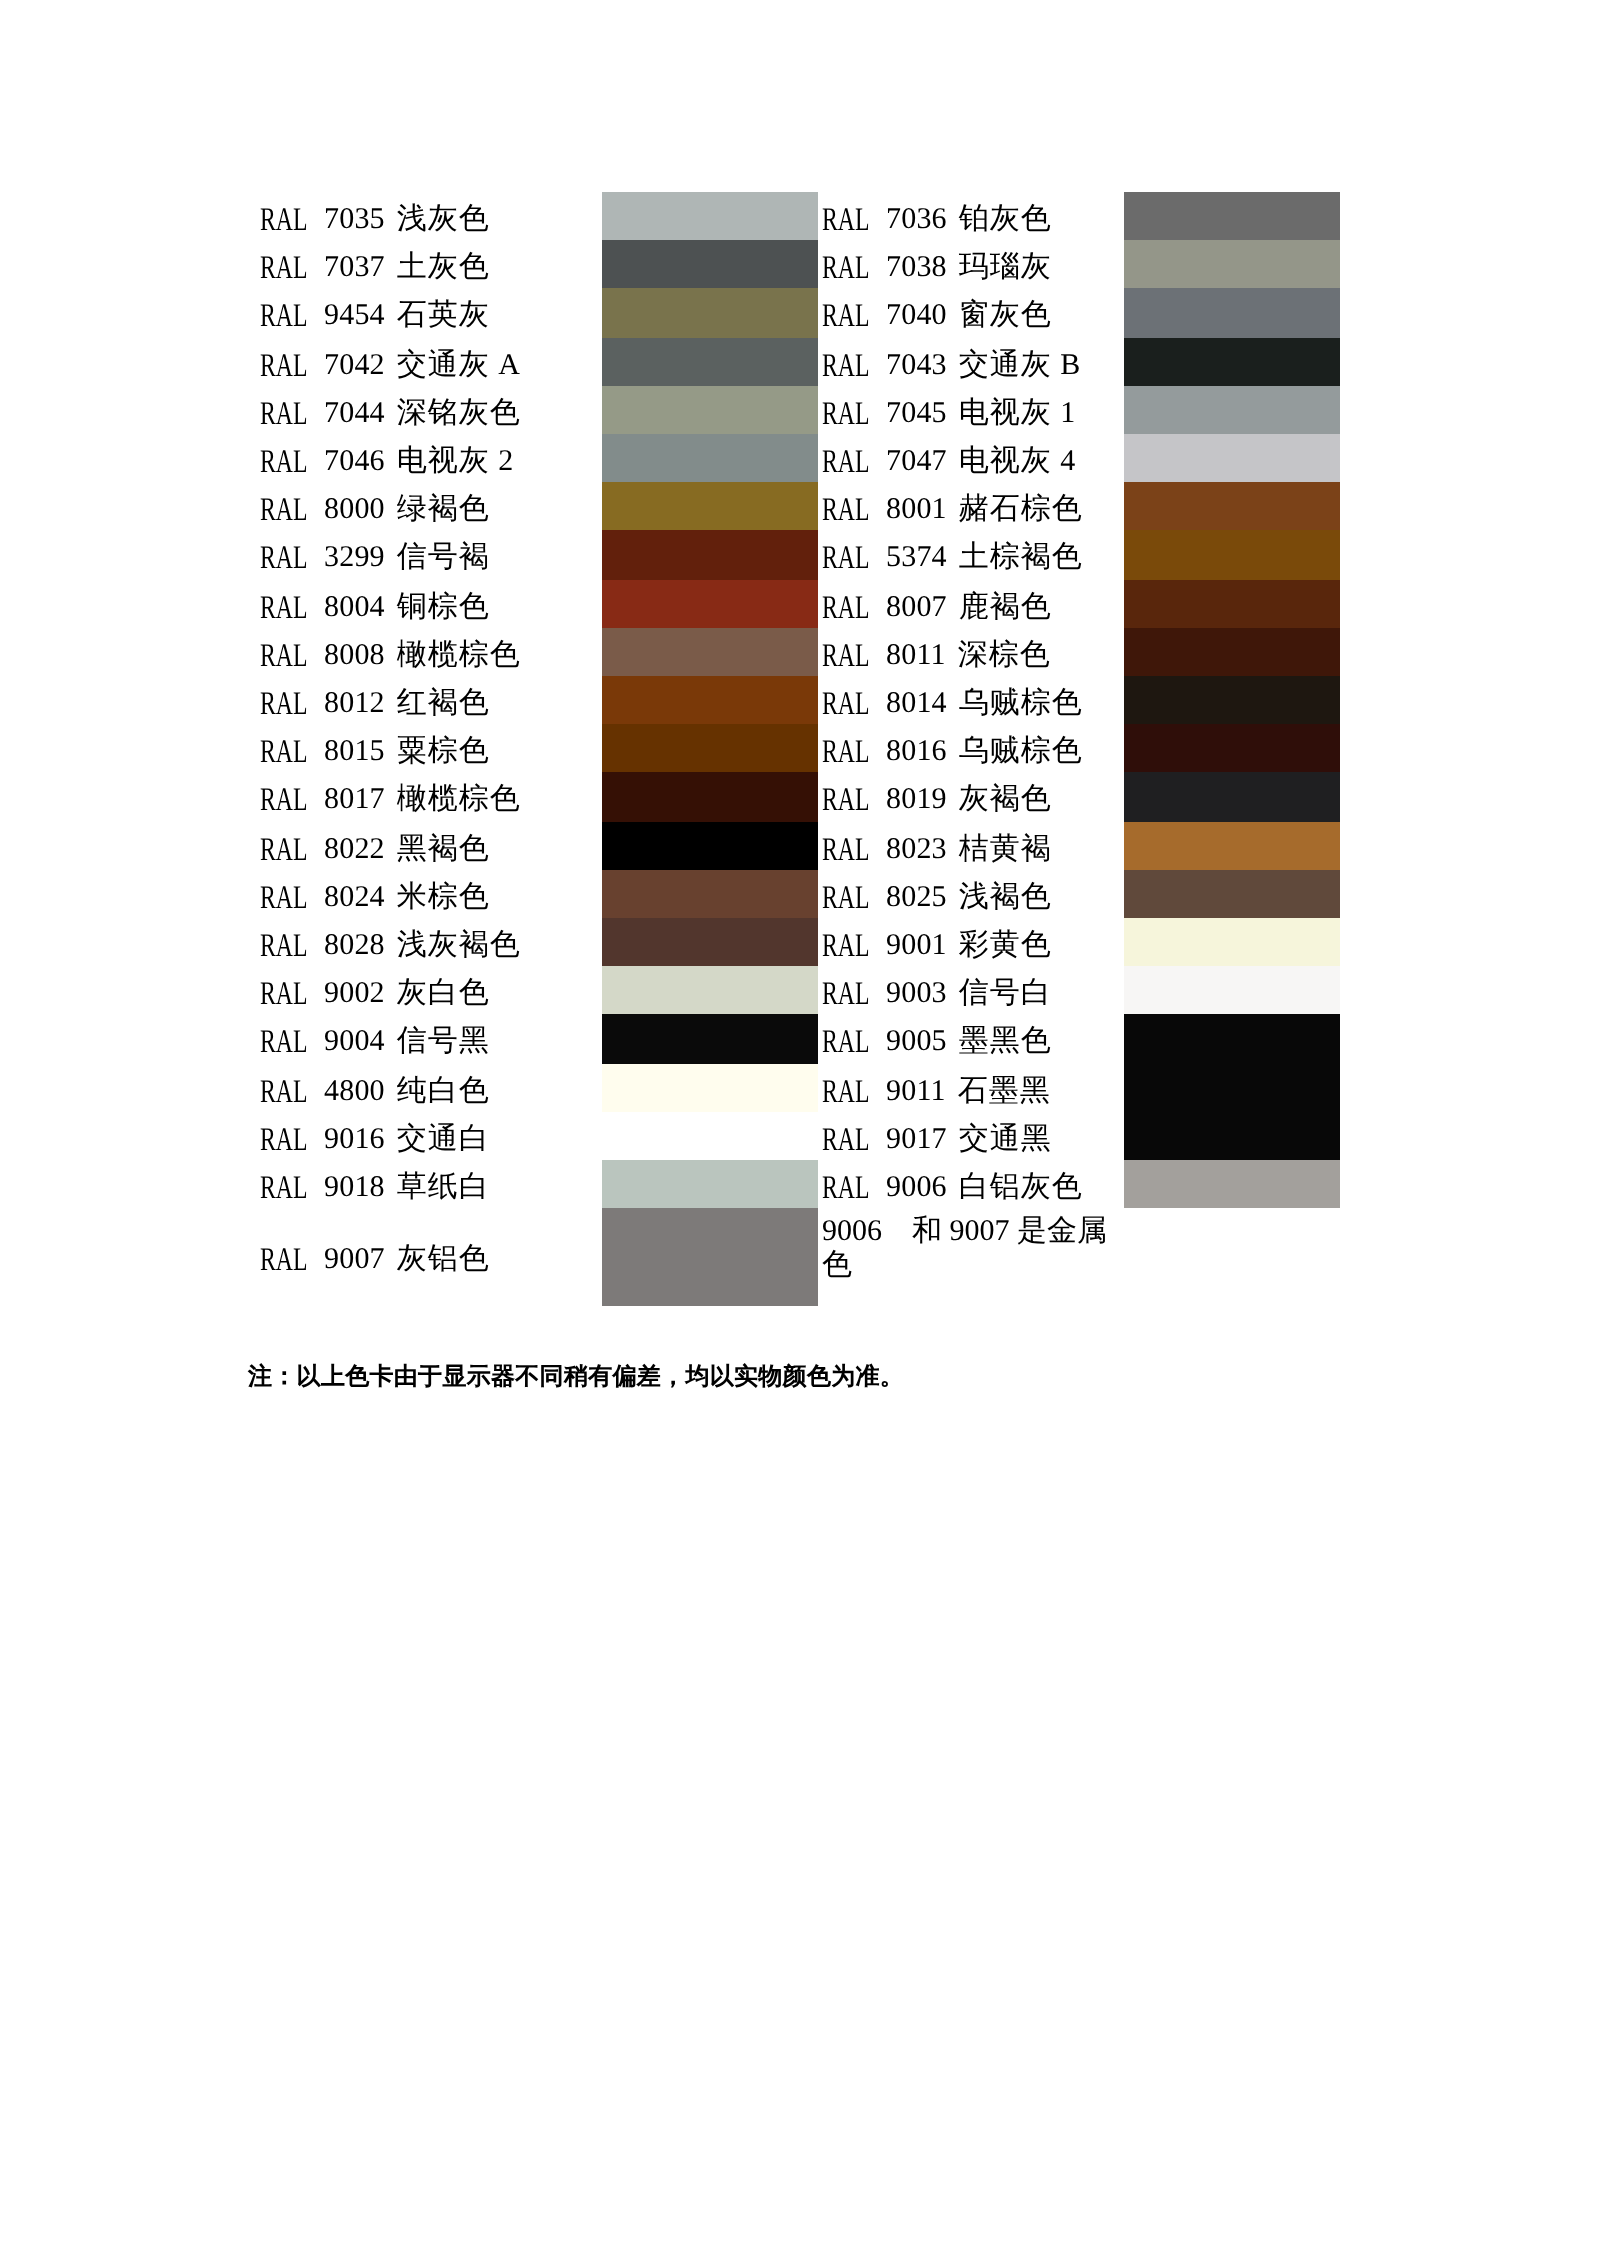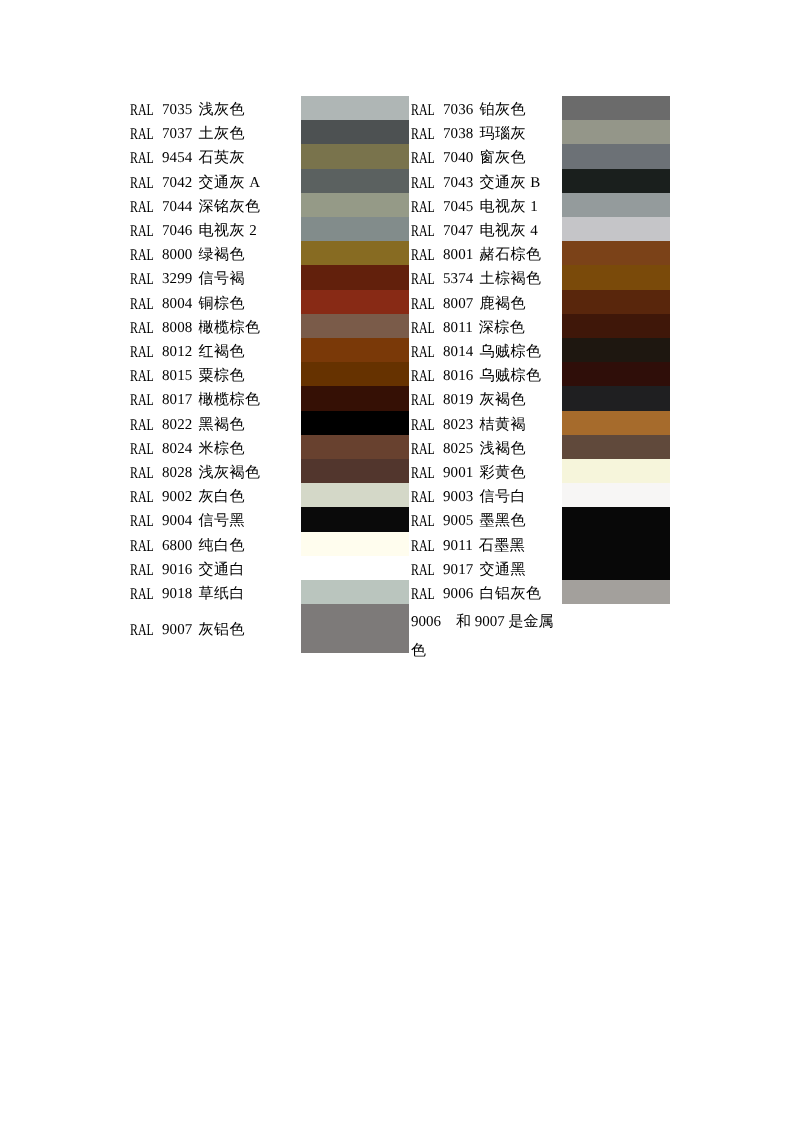--- a/index.html
+++ b/index.html
@@ -215,7 +215,7 @@
           </td>
         </tr>
       <tr>
-          <td class="lbl c1"><span class="pfx">RAL</span><span class="gap"></span><span class="cd">6800</span><span class="gap2"></span><span class="nm">纯白色</span></td>
+          <td class="lbl c1"><span class="pfx">RAL</span><span class="gap"></span><span class="cd">4800</span><span class="gap2"></span><span class="nm">纯白色</span></td>
           <td class="c2">
             <div class="sw" style="background-color: rgb(255, 253, 238);"></div>
           </td>

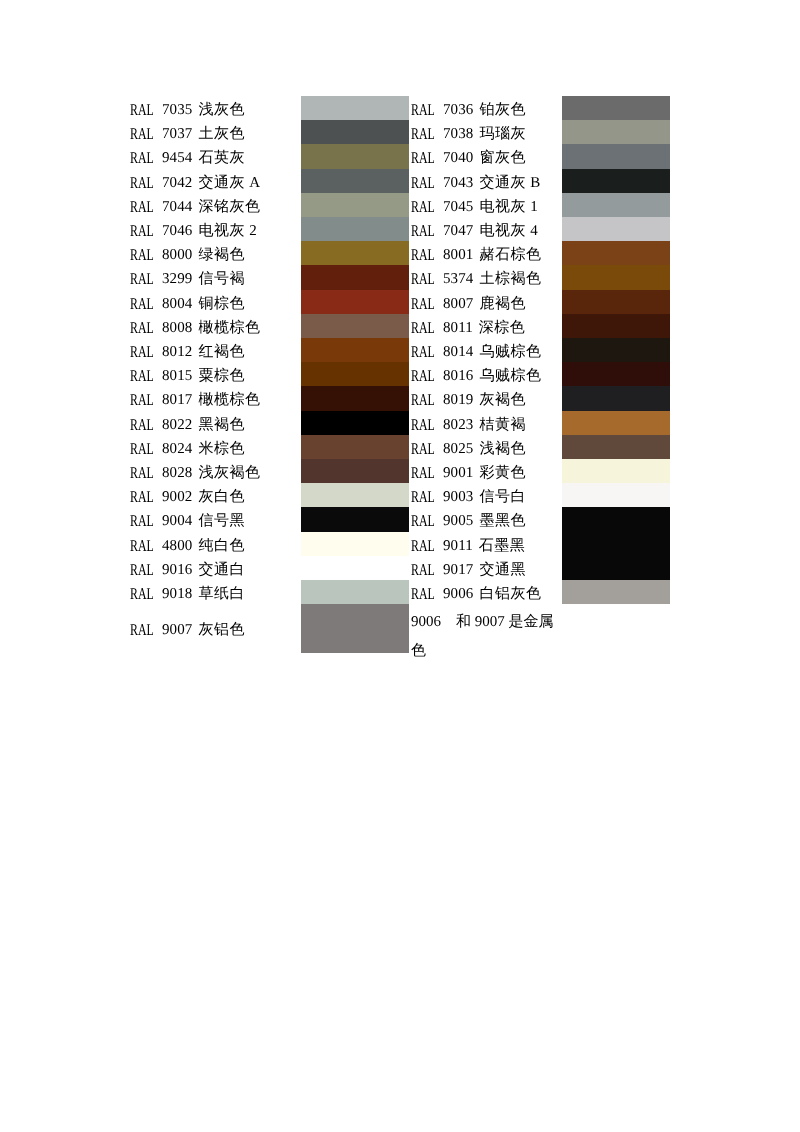--- a/index.html
+++ b/index.html
@@ -25,7 +25,7 @@
   .sw{height:24.2px;width:108px;}
   .lastrow .lbl{height:48.4px;line-height:48.4px;}
   .lastrow .sw{height:48.4px;}
-  .lastrow .wrap{white-space:normal;line-height:29px;height:48.4px;padding-top:2px !important;}
+  .lastrow .wrap{white-space:normal;line-height:17px;height:48.4px;padding-top:2px !important;}
   .note{position:absolute;left:124px;top:680px;font-size:12px;font-weight:bold;letter-spacing:0.15px;font-family:"Liberation Sans", sans-serif;}
 </style>
 </head>

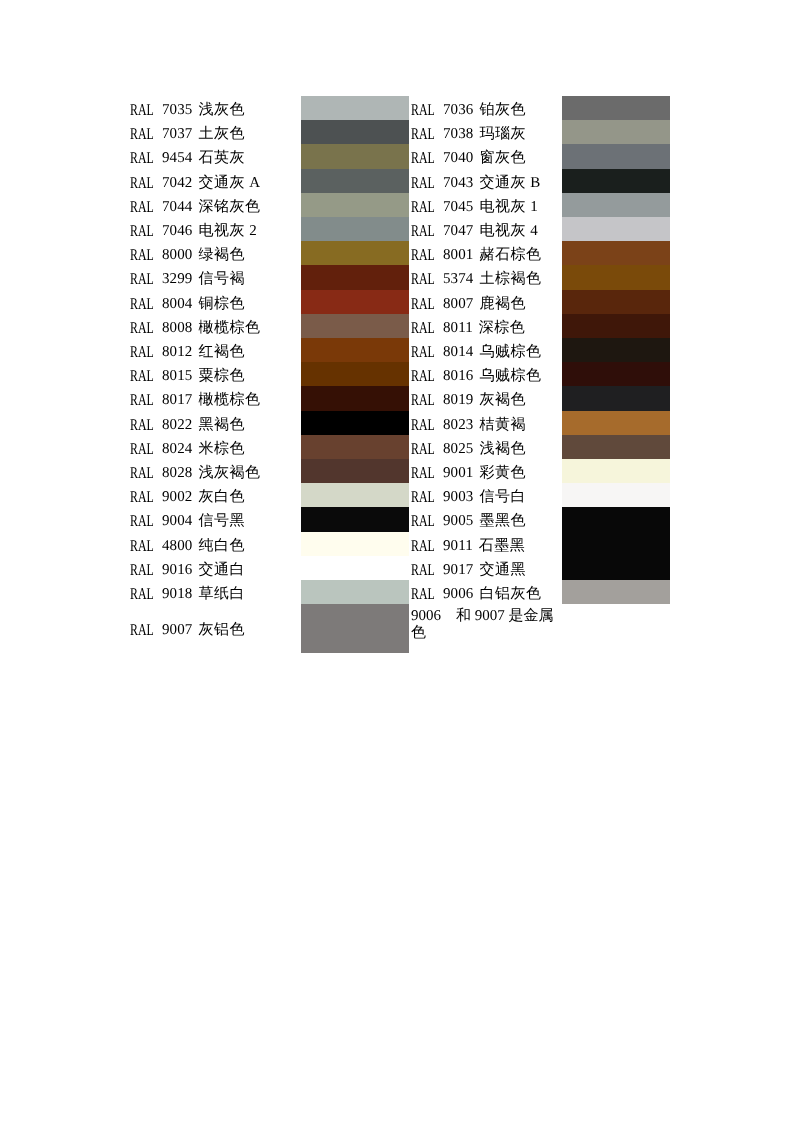--- a/index.html
+++ b/index.html
@@ -254,6 +254,7 @@
         </tr>
     </tbody>
   </table>
+  <div class="note">注：以上色卡由于显示器不同稍有偏差，均以实物颜色为准。</div>
 </div>
 
 </body></html>

